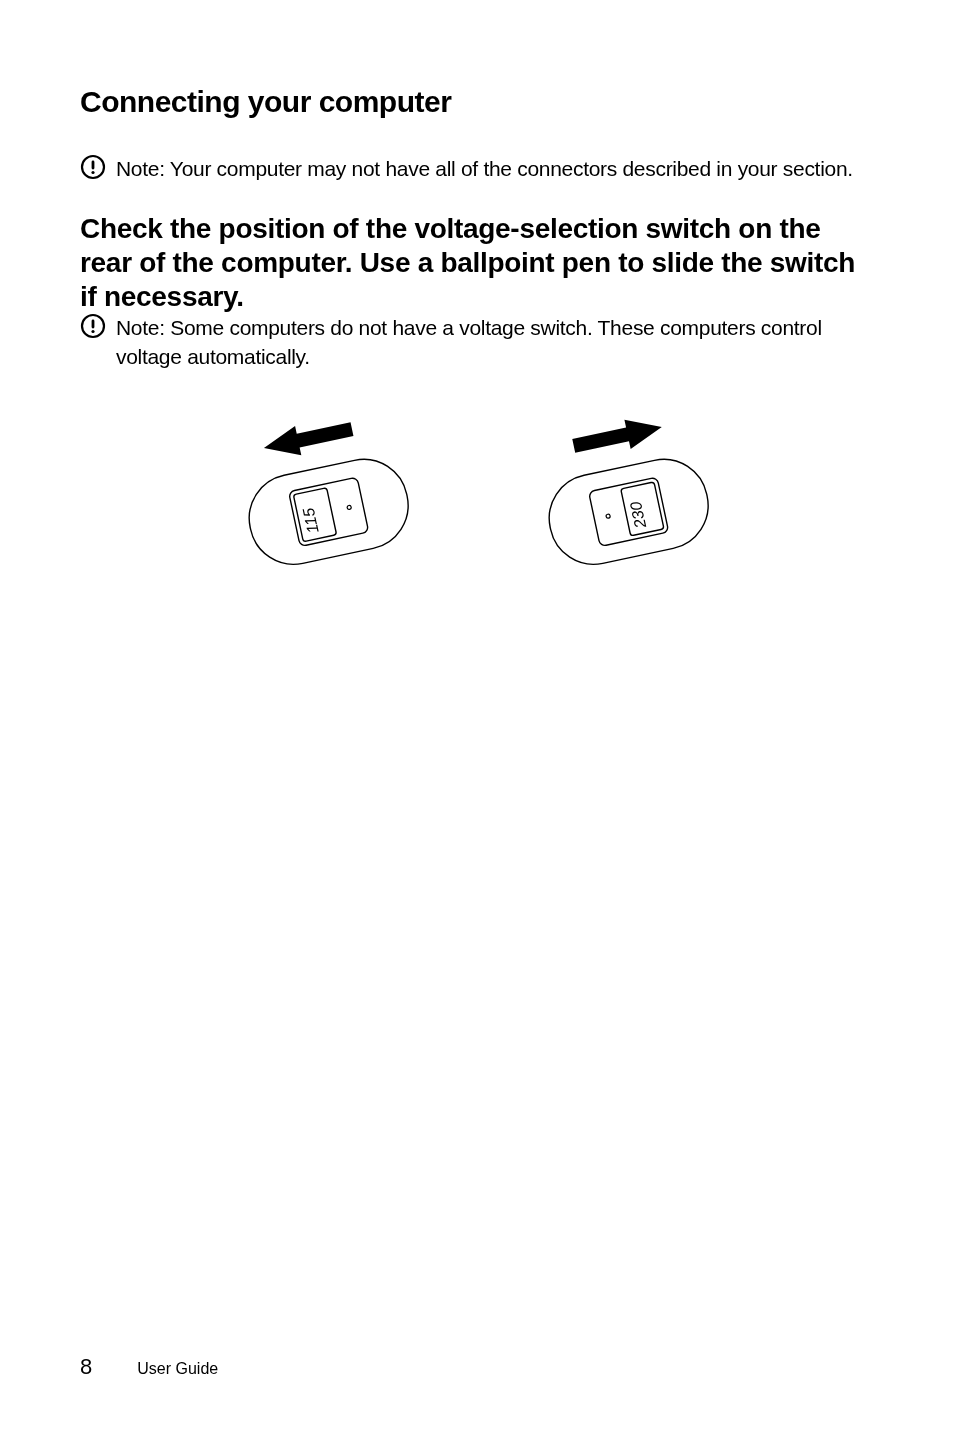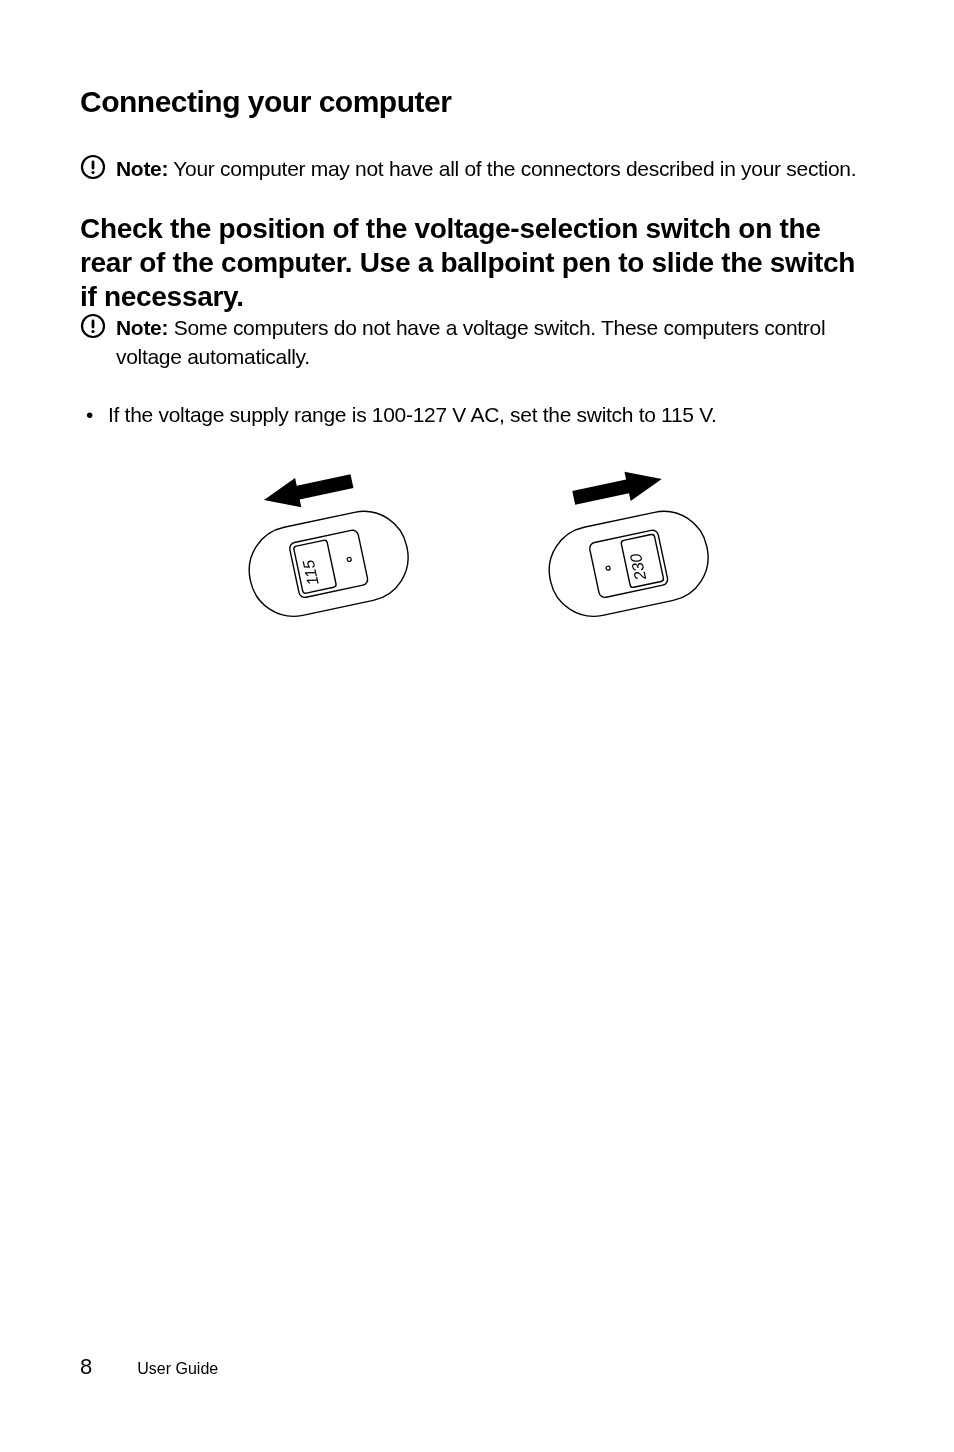--- a/index.html
+++ b/index.html
@@ -38,7 +38,7 @@
       letter-spacing: -0.3px;
     }
     .note-text .bold {
-      font-weight: 700;
+      font-weight: 400;
       text-align: right;
     }
     h2 {

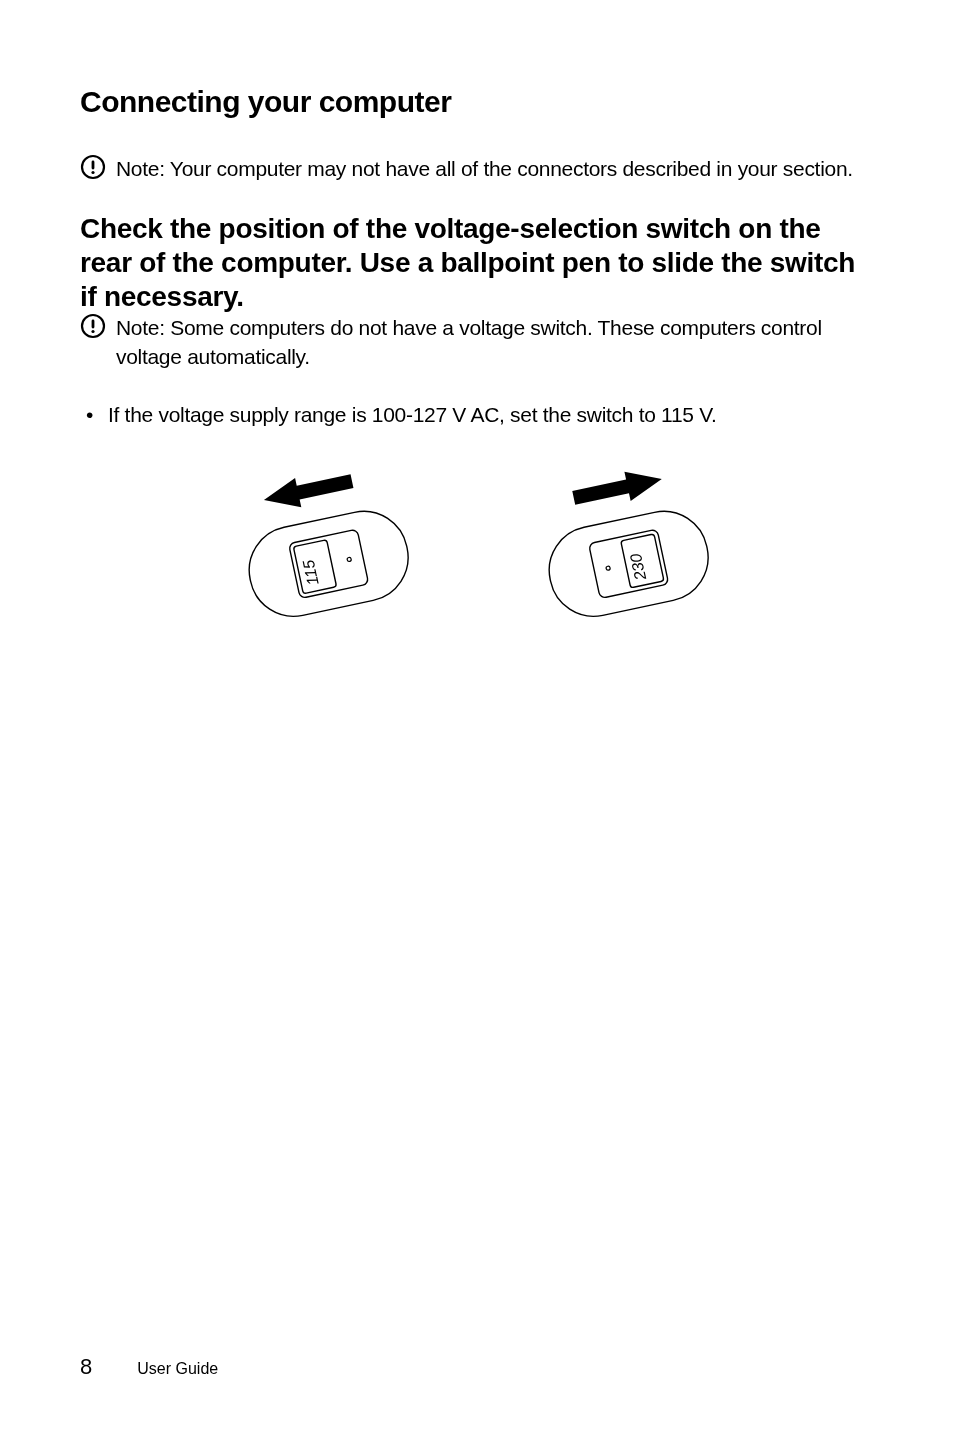--- a/index.html
+++ b/index.html
@@ -130,7 +130,6 @@
 </div>
 
 <ul>
-  <li>If the voltage supply range is 100-127 V AC, set the switch to 115 V.</li>
 </ul>
 
 <div class="figures">

